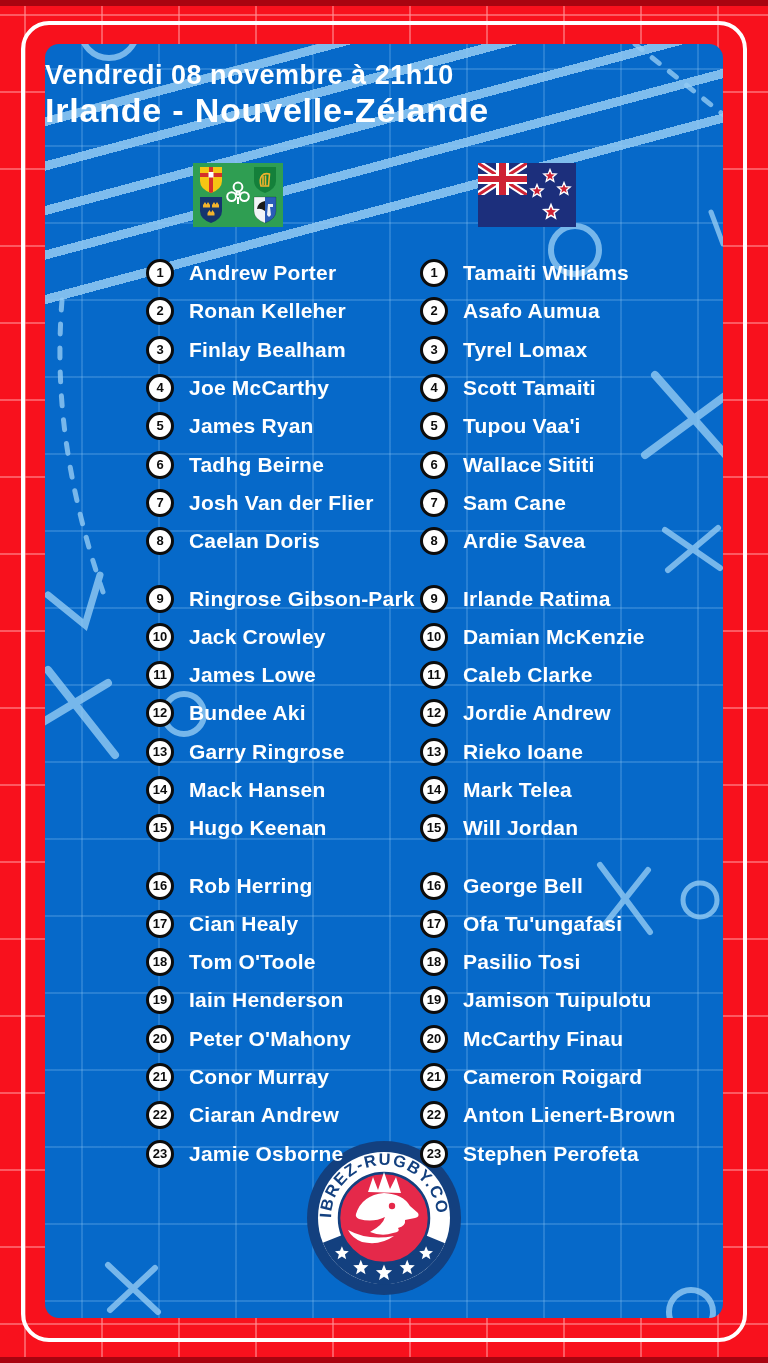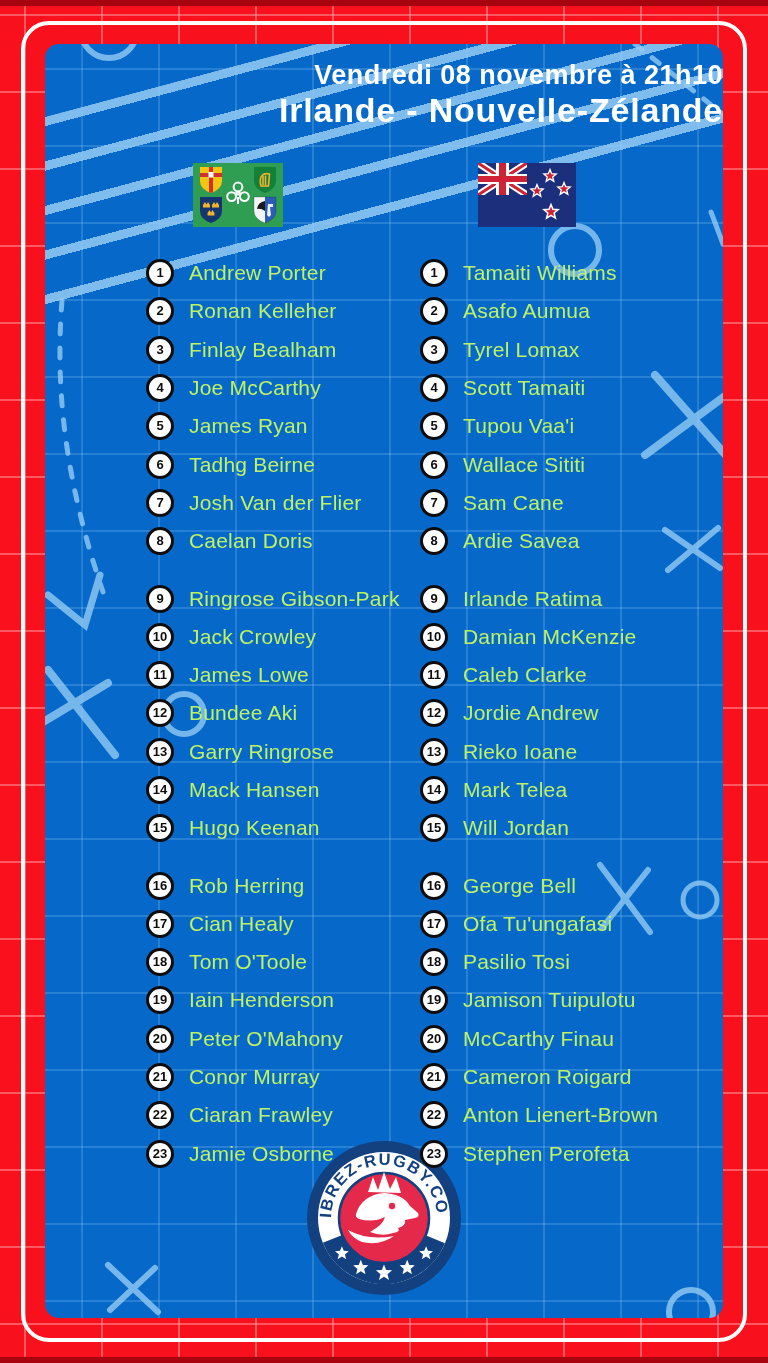--- a/index.html
+++ b/index.html
@@ -32,7 +32,7 @@
     background:repeating-linear-gradient(to bottom, rgba(147,203,244,.85) 0 9px, transparent 9px 43px);
   }
   .decor{position:absolute;left:0;top:0;pointer-events:none;}
-  .hdr{position:relative;text-align:right;color:#fff;z-index:2;}
+  .hdr{position:relative;text-align:left;color:#fff;z-index:2;}
   .date{padding-top:16px;font-size:27px;font-weight:700;letter-spacing:.5px;}
   .title{margin-top:0;font-size:34px;font-weight:700;letter-spacing:.8px;}
   .flags-row{position:absolute;top:117px;left:0;width:100%;height:68px;z-index:2;}

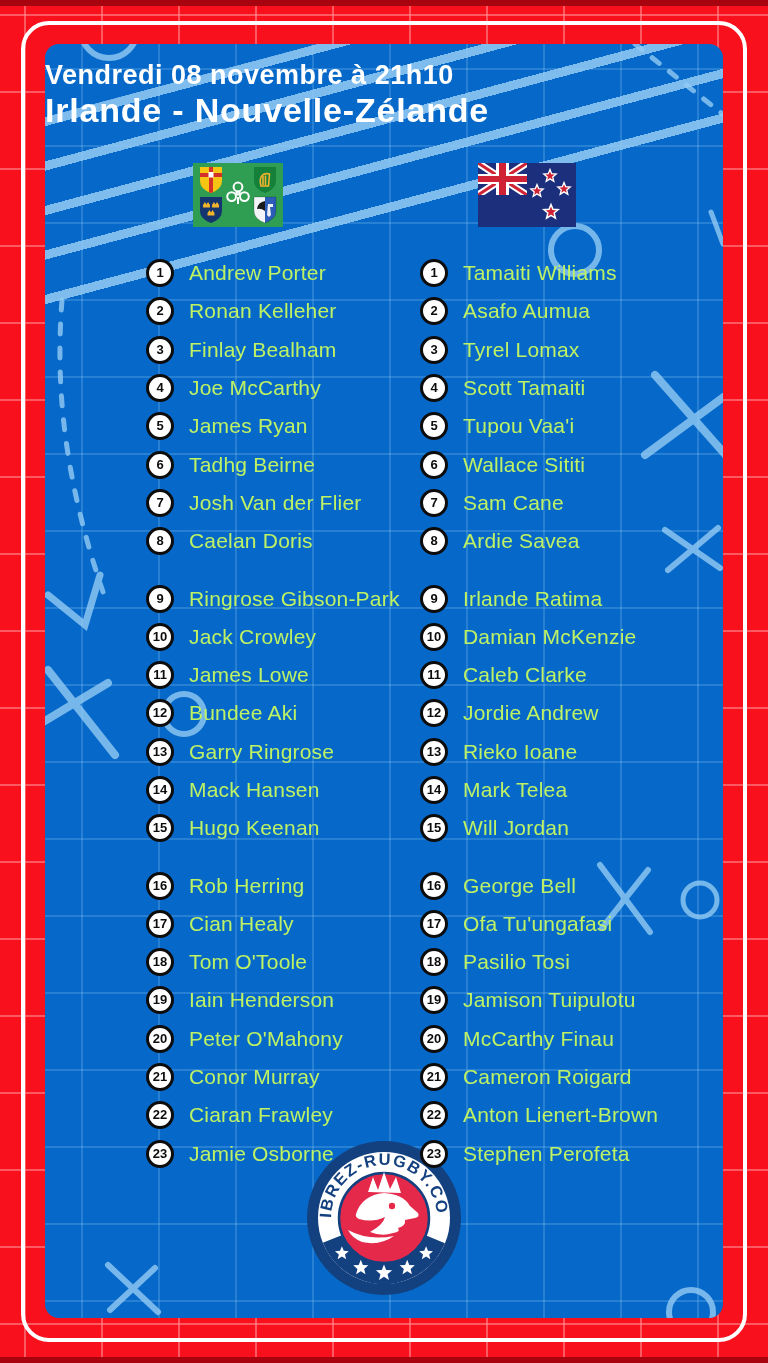--- a/index.html
+++ b/index.html
@@ -50,7 +50,7 @@
     background:#fff;border:3px solid #0c0c0c;box-sizing:border-box;
     color:#0c0c0c;font-size:13px;font-weight:700;line-height:22px;text-align:center;
   }
-  .pname{margin-left:15px;font-size:21px;font-weight:400;color:#bef264;letter-spacing:.2px;white-space:nowrap;}
+  .pname{margin-left:15px;font-size:21px;font-weight:700;color:#ffffff;letter-spacing:.2px;white-space:nowrap;}
   .logo-wrap{position:absolute;left:261px;top:1096px;width:156px;height:156px;z-index:2;}
 </style>
 </head>

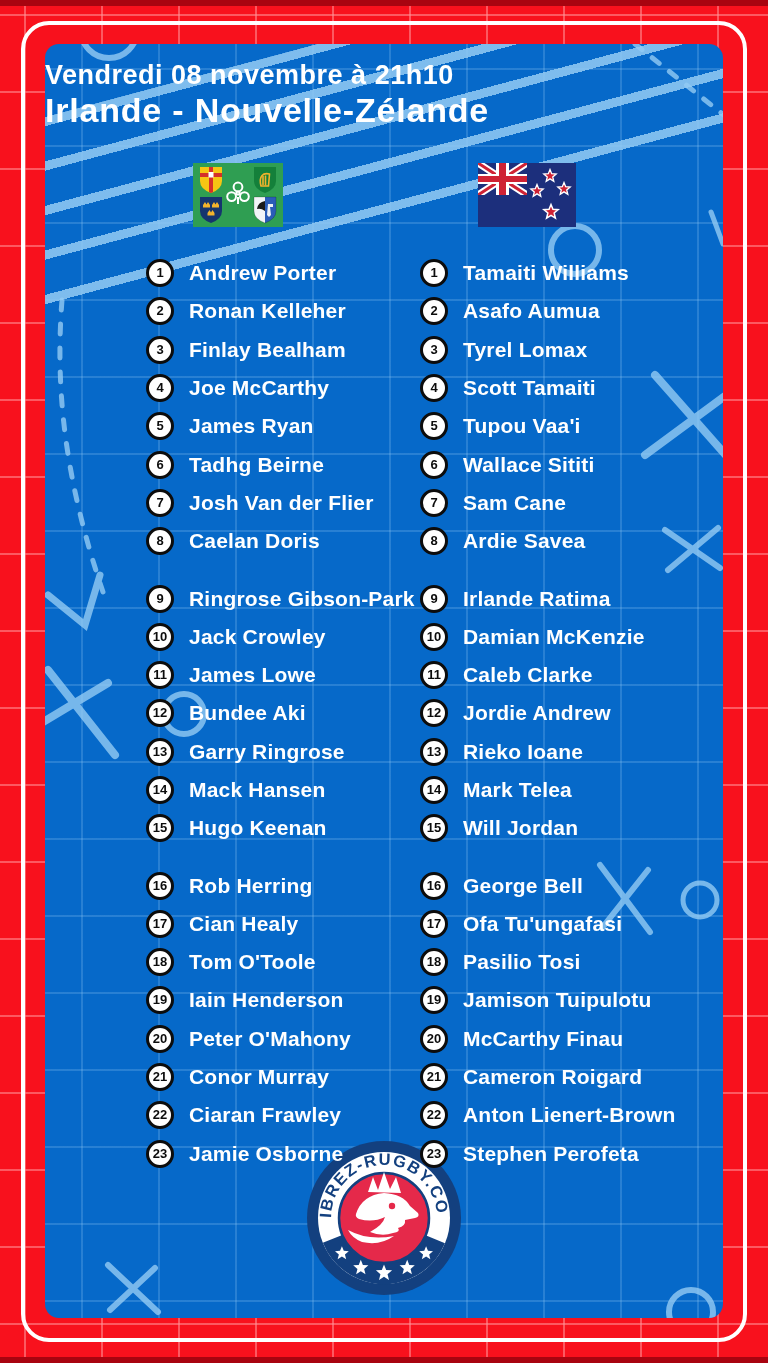--- a/index.html
+++ b/index.html
@@ -258,7 +258,7 @@
             </div>
             <div class="player-row">
               <span class="num">22</span>
-              <span class="pname">Ciaran Frawley</span>
+              <span class="pname">Ciaran Andrew</span>
             </div>
             <div class="player-row">
               <span class="num">23</span>

